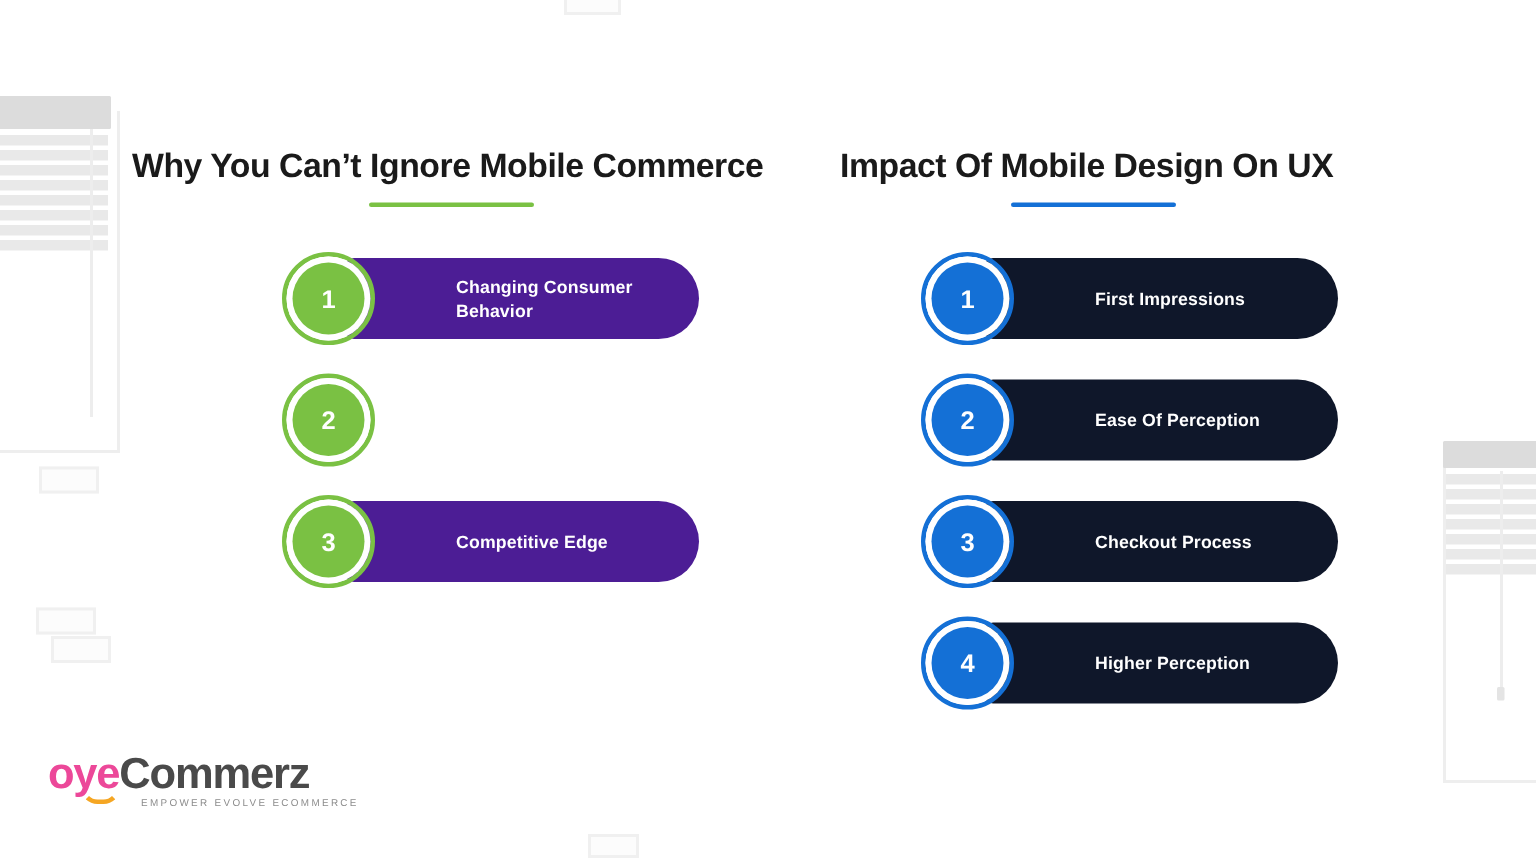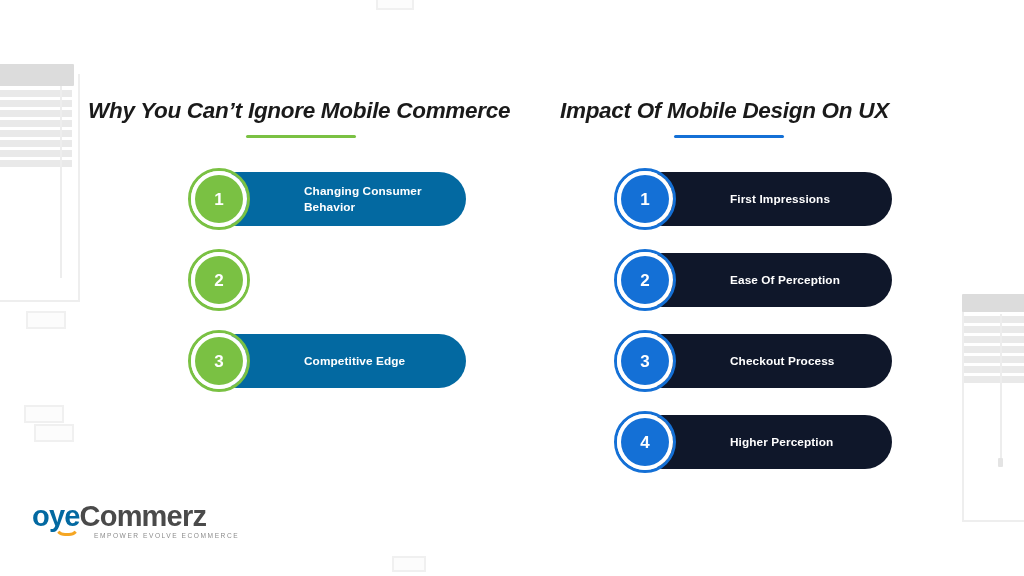--- a/index.html
+++ b/index.html
@@ -64,7 +64,6 @@
     letter-spacing:-0.3px;
     color:#1a1a1a;
     white-space:nowrap;
-    font-style:italic;
   }
   .heading-rule {
     position:absolute;

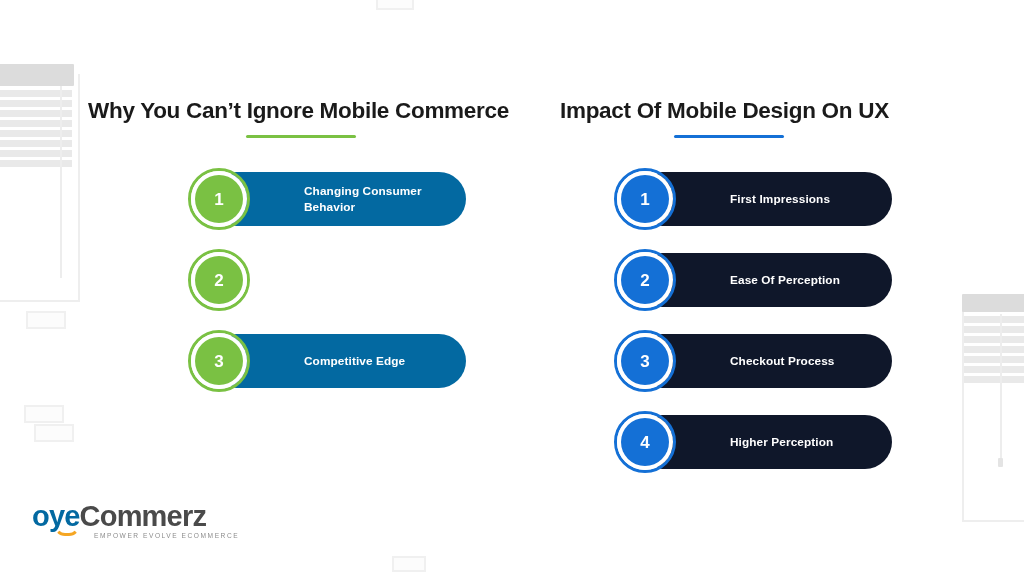--- a/index.html
+++ b/index.html
@@ -145,7 +145,7 @@
 
   .green .badge-ring { border-color:#7ac143; }
   .green .badge-core { background:#7ac143; }
-  .green .pill       { background:#0369a1; }
+  .green .pill       { background:#4c1d95; }
   .blue  .badge-ring { border-color:#1470d6; }
   .blue  .badge-core { background:#1470d6; }
   .blue  .pill       { background:#0f172a; }

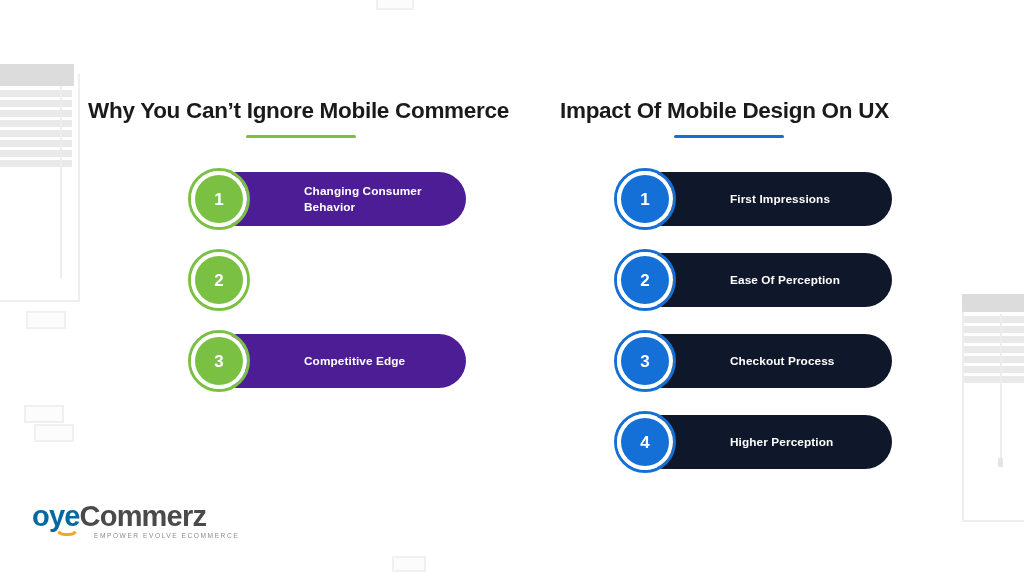--- a/index.html
+++ b/index.html
@@ -168,7 +168,7 @@
     line-height:1;
   }
   .logo-oye {
-    color:#0369a1;
+    color:#ec4899;
     position:relative;
   }
   .logo-commerz { color:#4a4a4a; }

